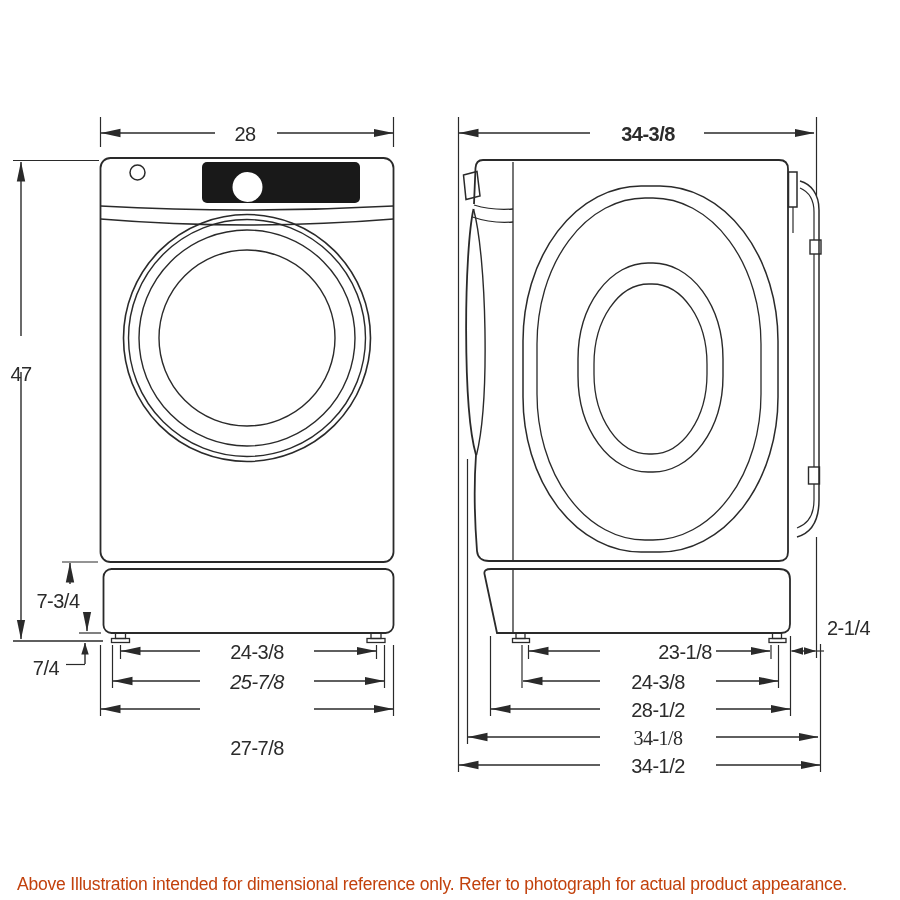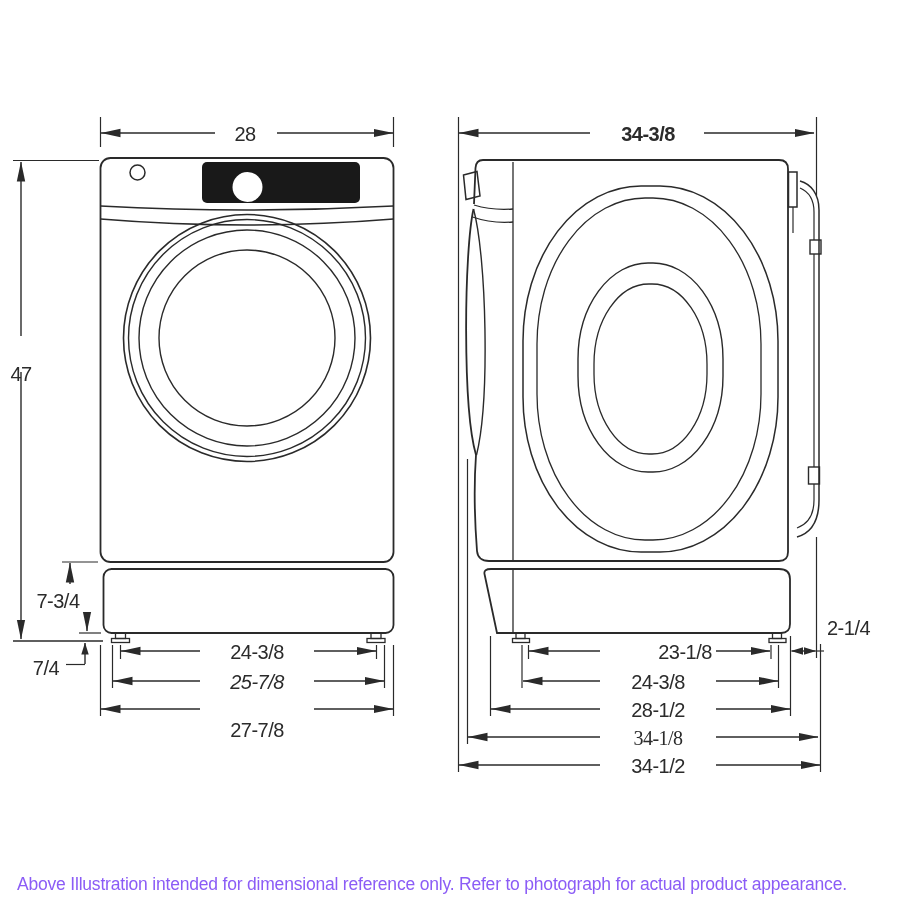--- a/index.html
+++ b/index.html
@@ -174,7 +174,7 @@
 <div class="dim" style="left:46px;top:668px;">7/4</div>
 <div class="dim" style="left:257px;top:652px;">24-3/8</div>
 <div class="dim" style="left:257px;top:682px;font-style:italic;">25-7/8</div>
-<div class="dim" style="left:257px;top:730px;">27-7/8</div>
+<div class="dim" style="left:257px;top:748px;">27-7/8</div>
 
 <div class="dim" style="left:648px;top:134px;font-weight:bold;">34-3/8</div>
 <div class="dim" style="left:658px;top:652px;margin-left:27px;">23-1/8</div>

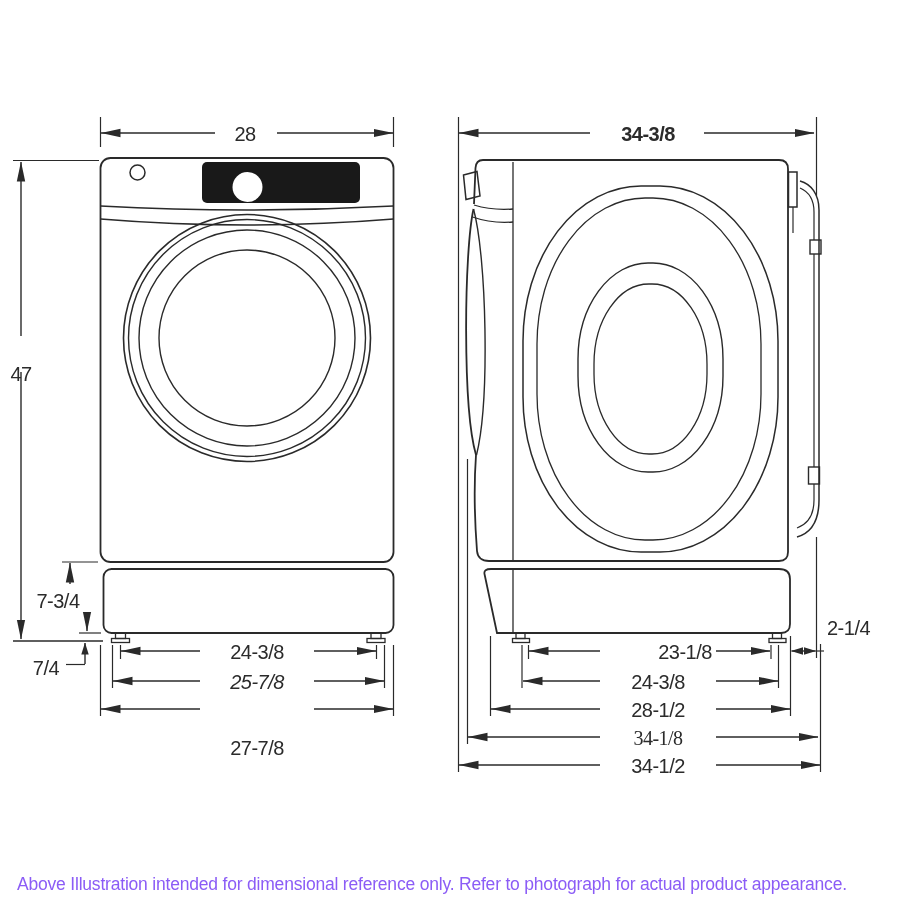--- a/index.html
+++ b/index.html
@@ -16,7 +16,7 @@
   .dim.left-anchor{transform:translate(0,-50%);}
   .footnote{
     position:absolute;left:17px;top:884px;transform:translate(0,-50%);
-    font-size:17.5px;color:#8b5cf6;white-space:nowrap;letter-spacing:-0.2px;
+    font-size:17.5px;color:#c2410c;white-space:nowrap;letter-spacing:-0.2px;
   }
   .mach{stroke:#2a2a2a;fill:none;}
   .dimln{stroke:#2a2a2a;fill:none;}

